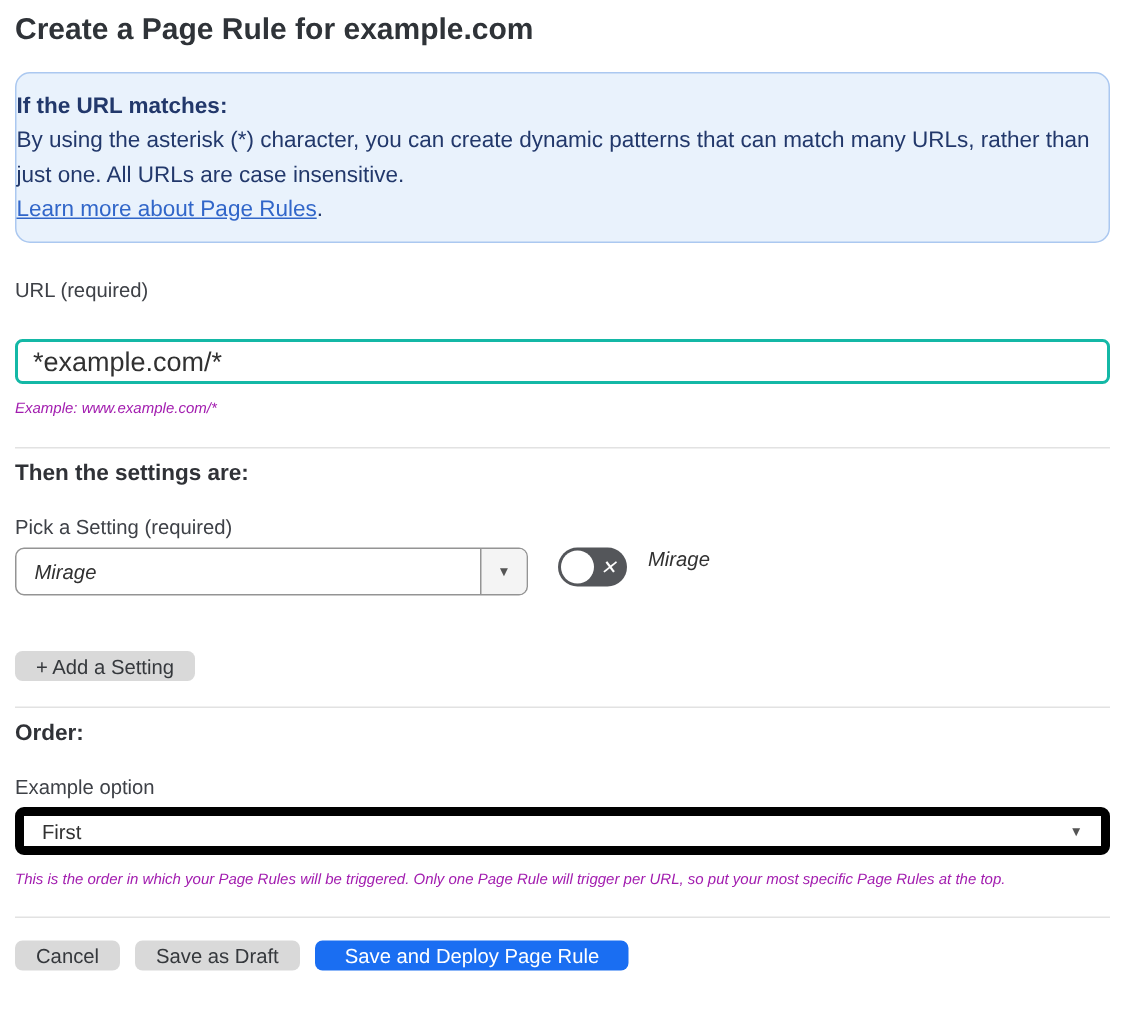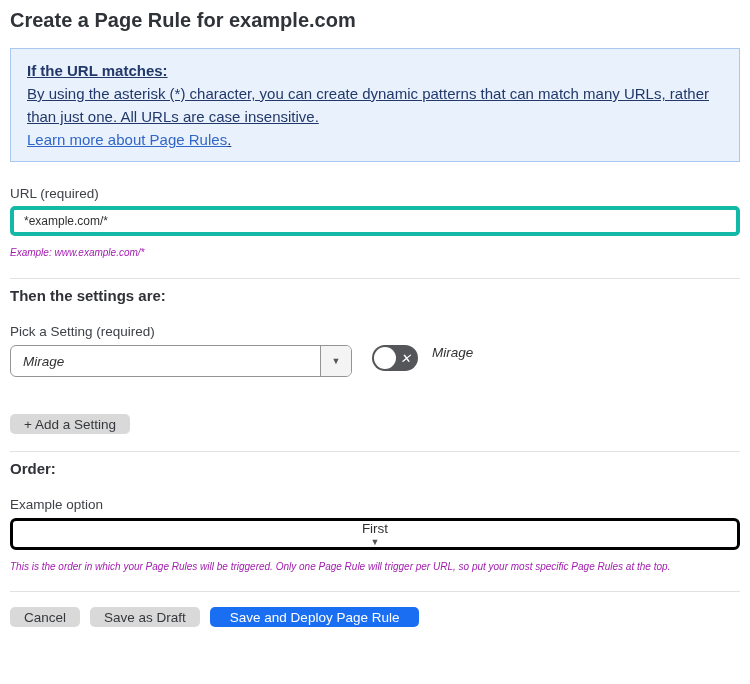--- a/index.html
+++ b/index.html
@@ -23,13 +23,12 @@
   .info-box {
     background: #e9f2fc;
     border: 1px solid #abc8f0;
-    border-radius: 0;
-    padding: 10px 16px;
+    border-radius: 10px;
+    padding: 10px 0;
     font-size: 15px;
     line-height: 23px;
     color: #22386b;
     margin-bottom: 23px;
-    text-decoration: underline;
   }
   .info-box .info-heading { font-weight: bold; }
   .info-box a.info-link {

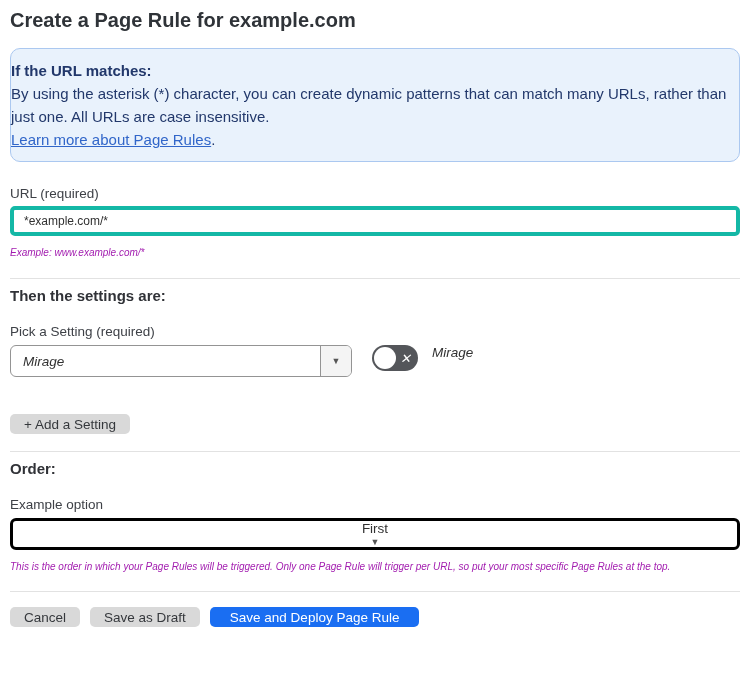--- a/index.html
+++ b/index.html
@@ -41,7 +41,7 @@
     font-size: 13.5px;
     color: #3e4147;
     line-height: 17px;
-    margin-bottom: 4px;
+    margin-bottom: 24px;
   }
   .helper-text {
     font-size: 10px;

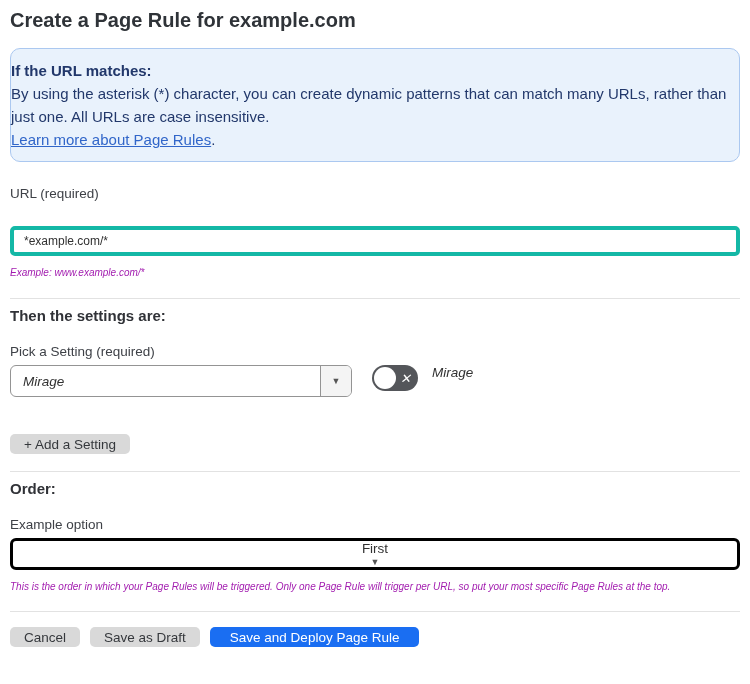--- a/index.html
+++ b/index.html
@@ -54,11 +54,11 @@
   .text-input {
     width: 100%;
     height: 30px;
-    border: 4px solid #14b8a6;
+    border: 2px solid #14b8a6;
     border-radius: 5px;
     padding: 4px 10px;
     font-family: "Liberation Sans", sans-serif;
-    font-size: 12px;
+    font-size: 18px;
     color: #313131;
     background: #ffffff;
     outline: none;

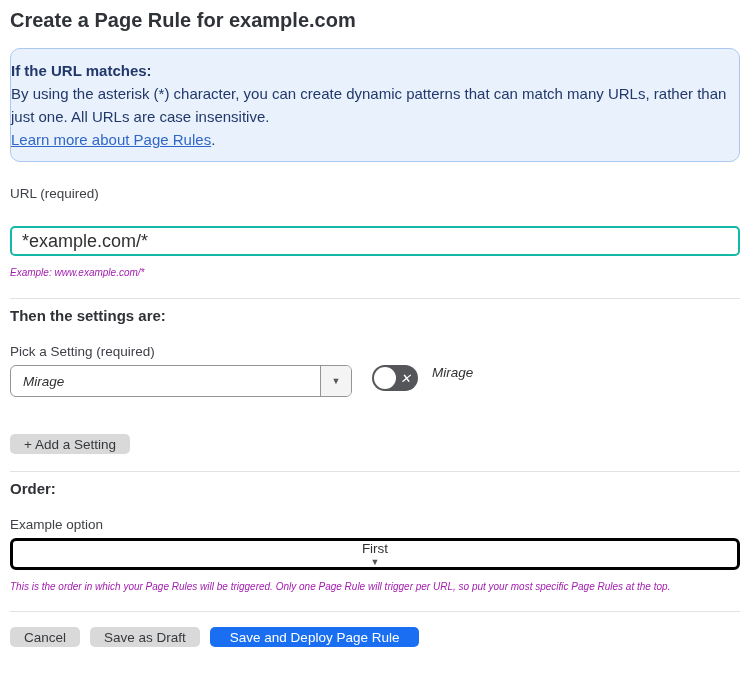--- a/index.html
+++ b/index.html
@@ -156,7 +156,7 @@
   .order-select {
     width: 100%;
     height: 32px;
-    border: 3px solid #000000;
+    border: 6px solid #000000;
     border-radius: 6px;
     background: #ffffff;
     display: flex;
@@ -165,7 +165,6 @@
     font-size: 13.5px;
     color: #313131;
     cursor: pointer;
-    flex-direction: column;
   }
   .order-select .sel-value { flex: 1; }
   .order-helper { max-width: 720px; margin-top: 6px; line-height: 22px; }

